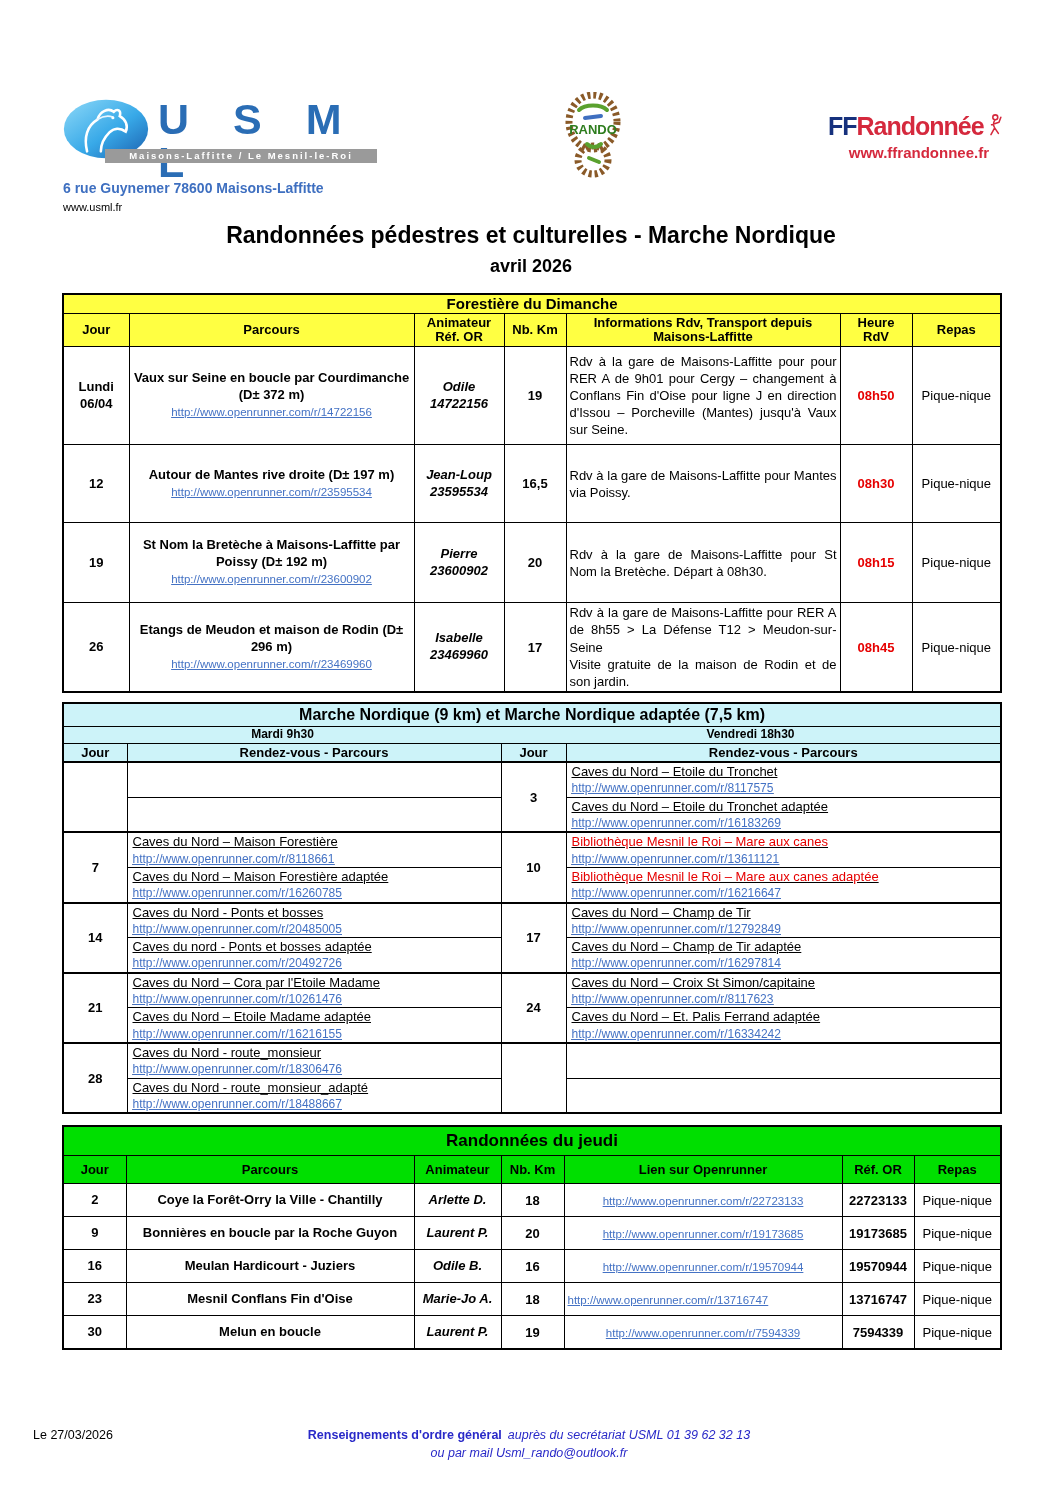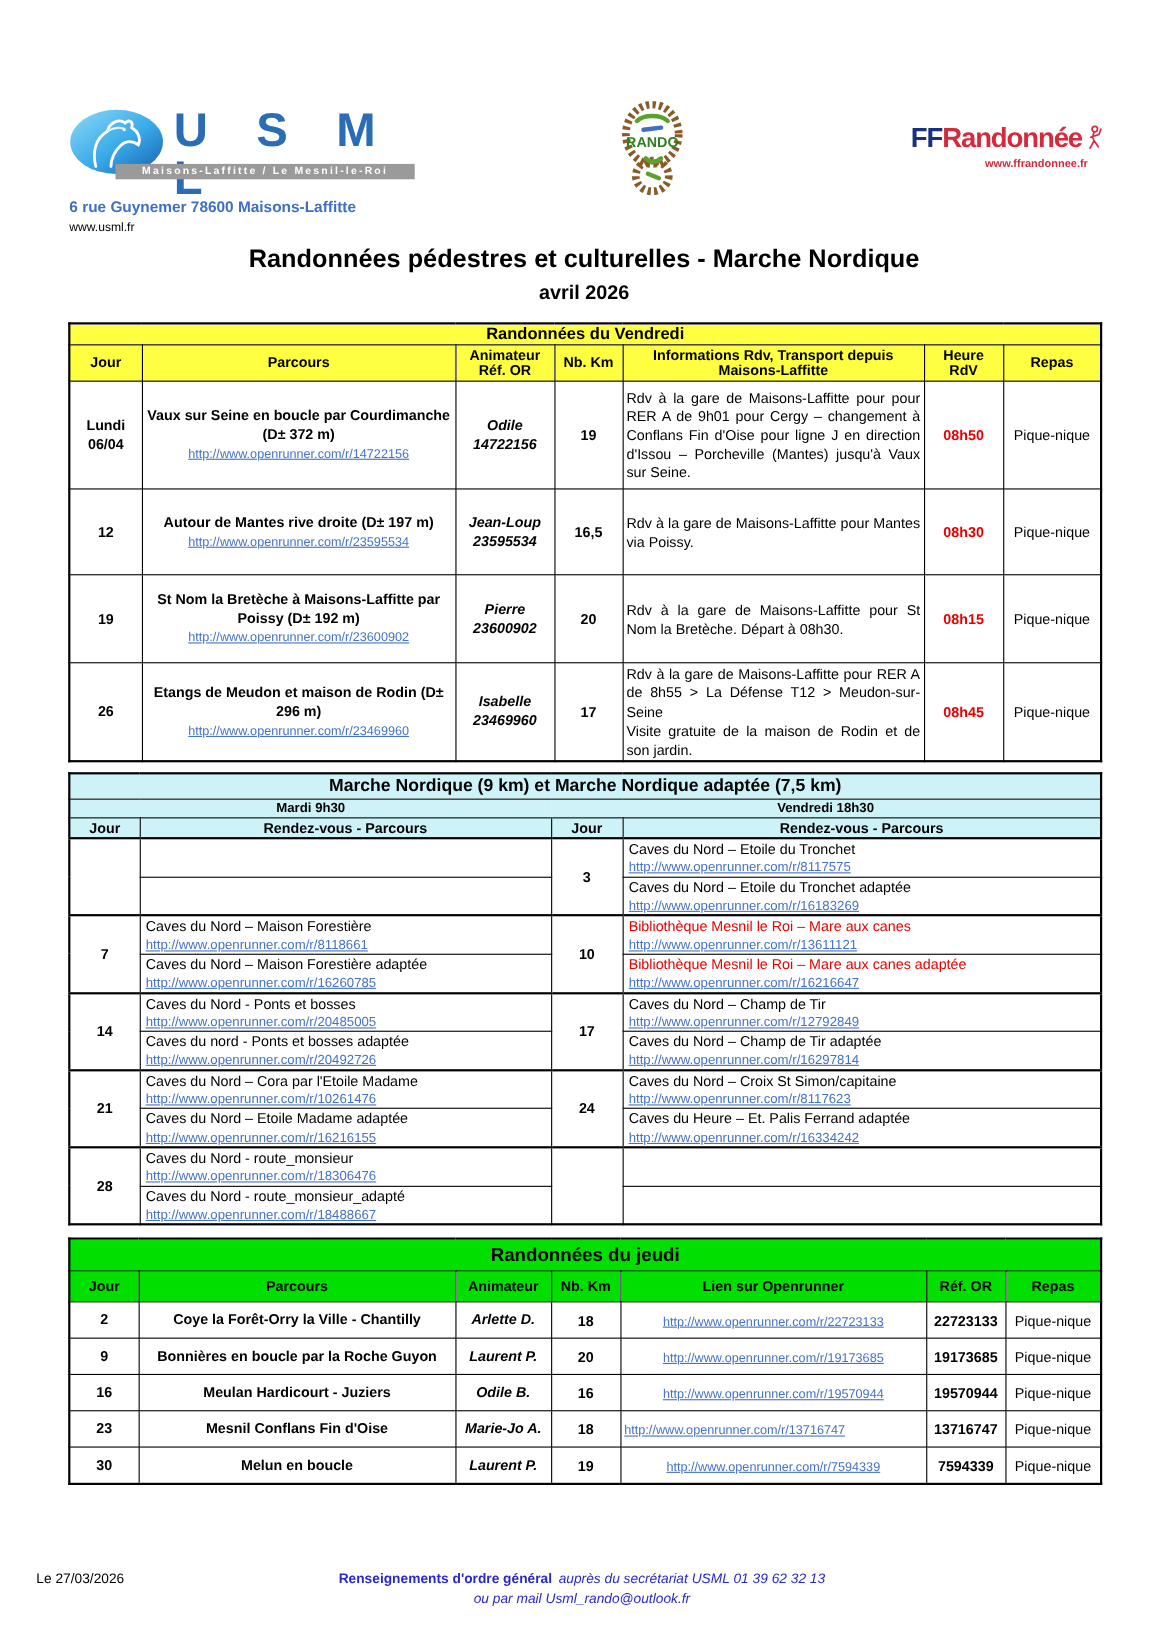--- a/index.html
+++ b/index.html
@@ -31,7 +31,7 @@
   .ffr-line{display:flex;align-items:center;}
   .ffr-ff{font-size:25px;font-weight:bold;color:#16317d;letter-spacing:-1px;}
   .ffr-rando{font-size:25px;font-weight:bold;color:#d5293d;letter-spacing:-1px;}
-  .ffr-site{font-size:10px;color:#d5293d;font-weight:bold;text-align:right;margin-top:-2px;margin-right:14px;}
+  .ffr-site{font-size:15px;color:#d5293d;font-weight:bold;text-align:right;margin-top:-2px;margin-right:14px;}
   
   .main{position:absolute;left:62px;top:222px;width:938px;}
   .doc-title{font-size:23px;font-weight:bold;text-align:center;line-height:1.2;}

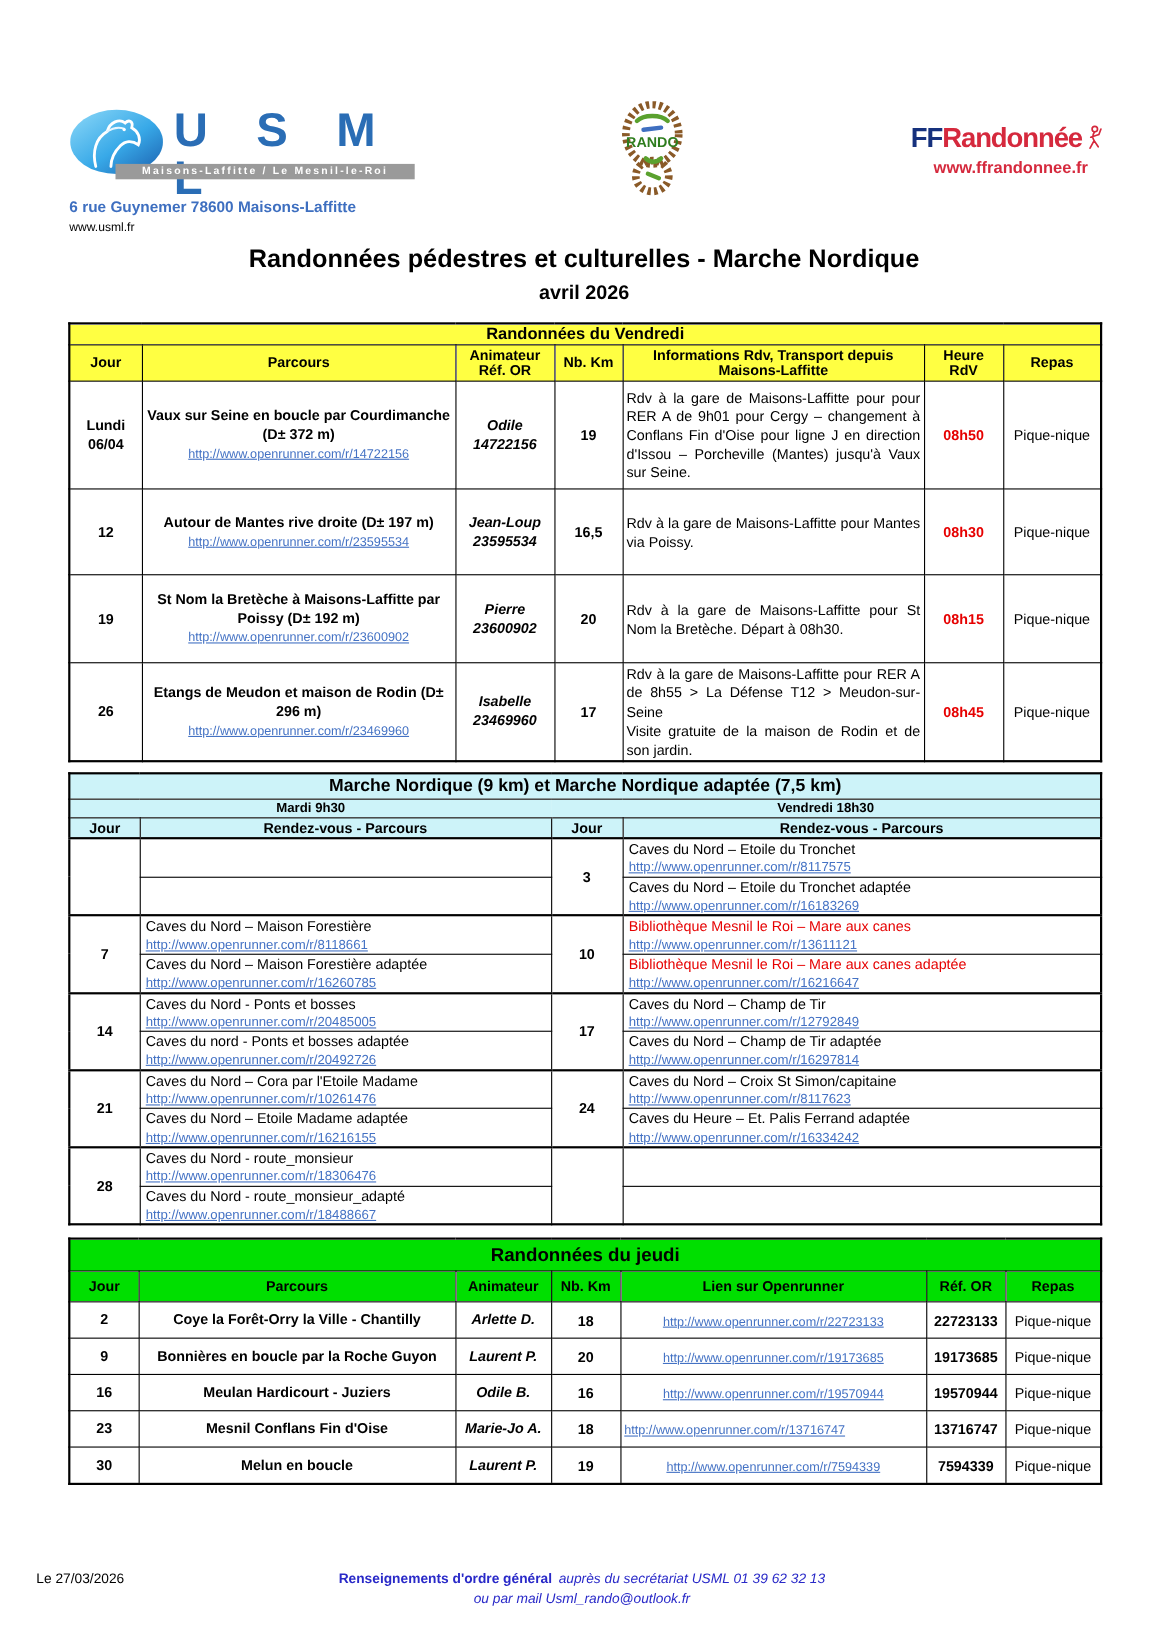--- a/index.html
+++ b/index.html
@@ -141,7 +141,7 @@
         </colgroup>
       <tbody>
           <tr>
-            <td class="ttl" colspan="7">Randonnées du Vendredi</td>
+            <td class="ttl" colspan="7">Forestière du Dimanche</td>
           </tr>
       <tr class="hdr">
         <td>Jour</td>

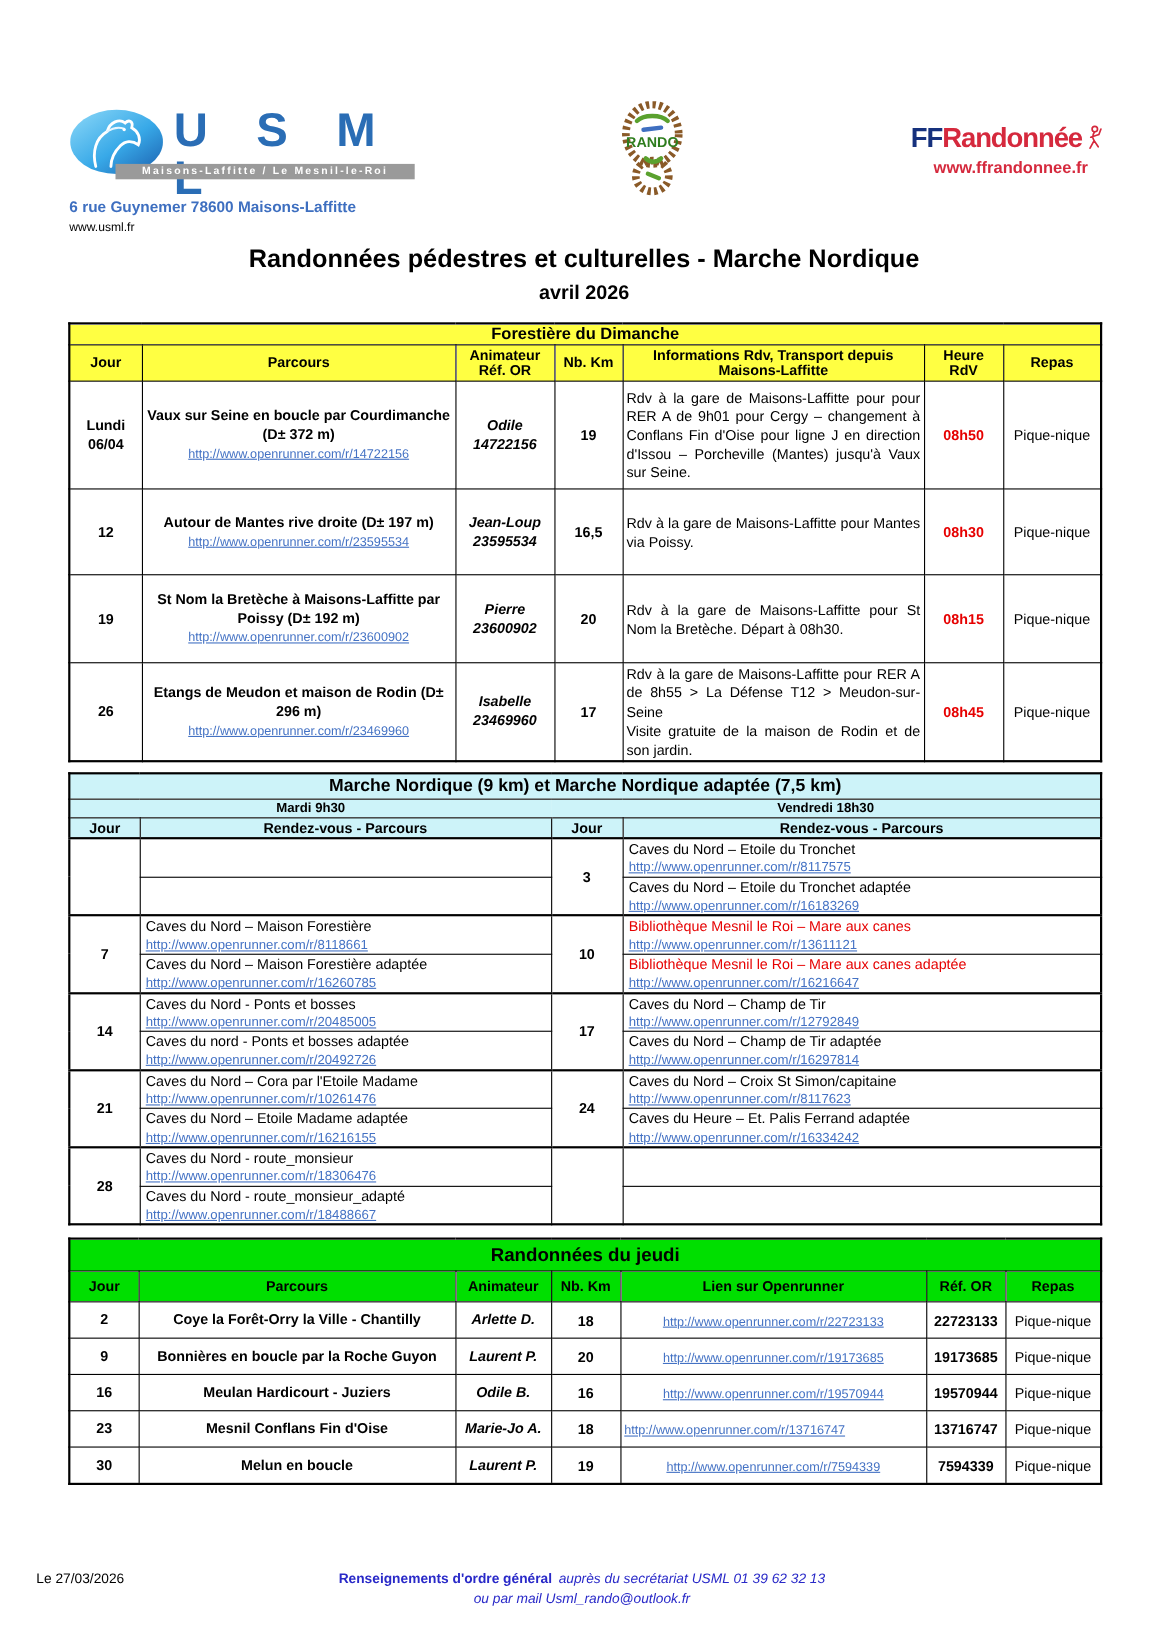--- a/index.html
+++ b/index.html
@@ -61,7 +61,7 @@
   .t2 tr.sub td.nl{border-left:none;}
   .t2 tr.hdr td{background:var(--cyan);font-weight:bold;text-align:center;font-size:13px;padding:1px;}
   .t2 td.jday{font-weight:bold;text-align:center;}
-  .t2 td.entry{padding:1px 5px;height:35px;vertical-align:middle;}
+  .t2 td.entry{padding:1px 5px;height:35px;vertical-align:middle;text-decoration:underline;}
   .t2 tr.gtop td{border-top:2px solid #000;}
   .ename{font-size:13px;line-height:1.25;}
   .elink{font-size:12px;line-height:1.2;}

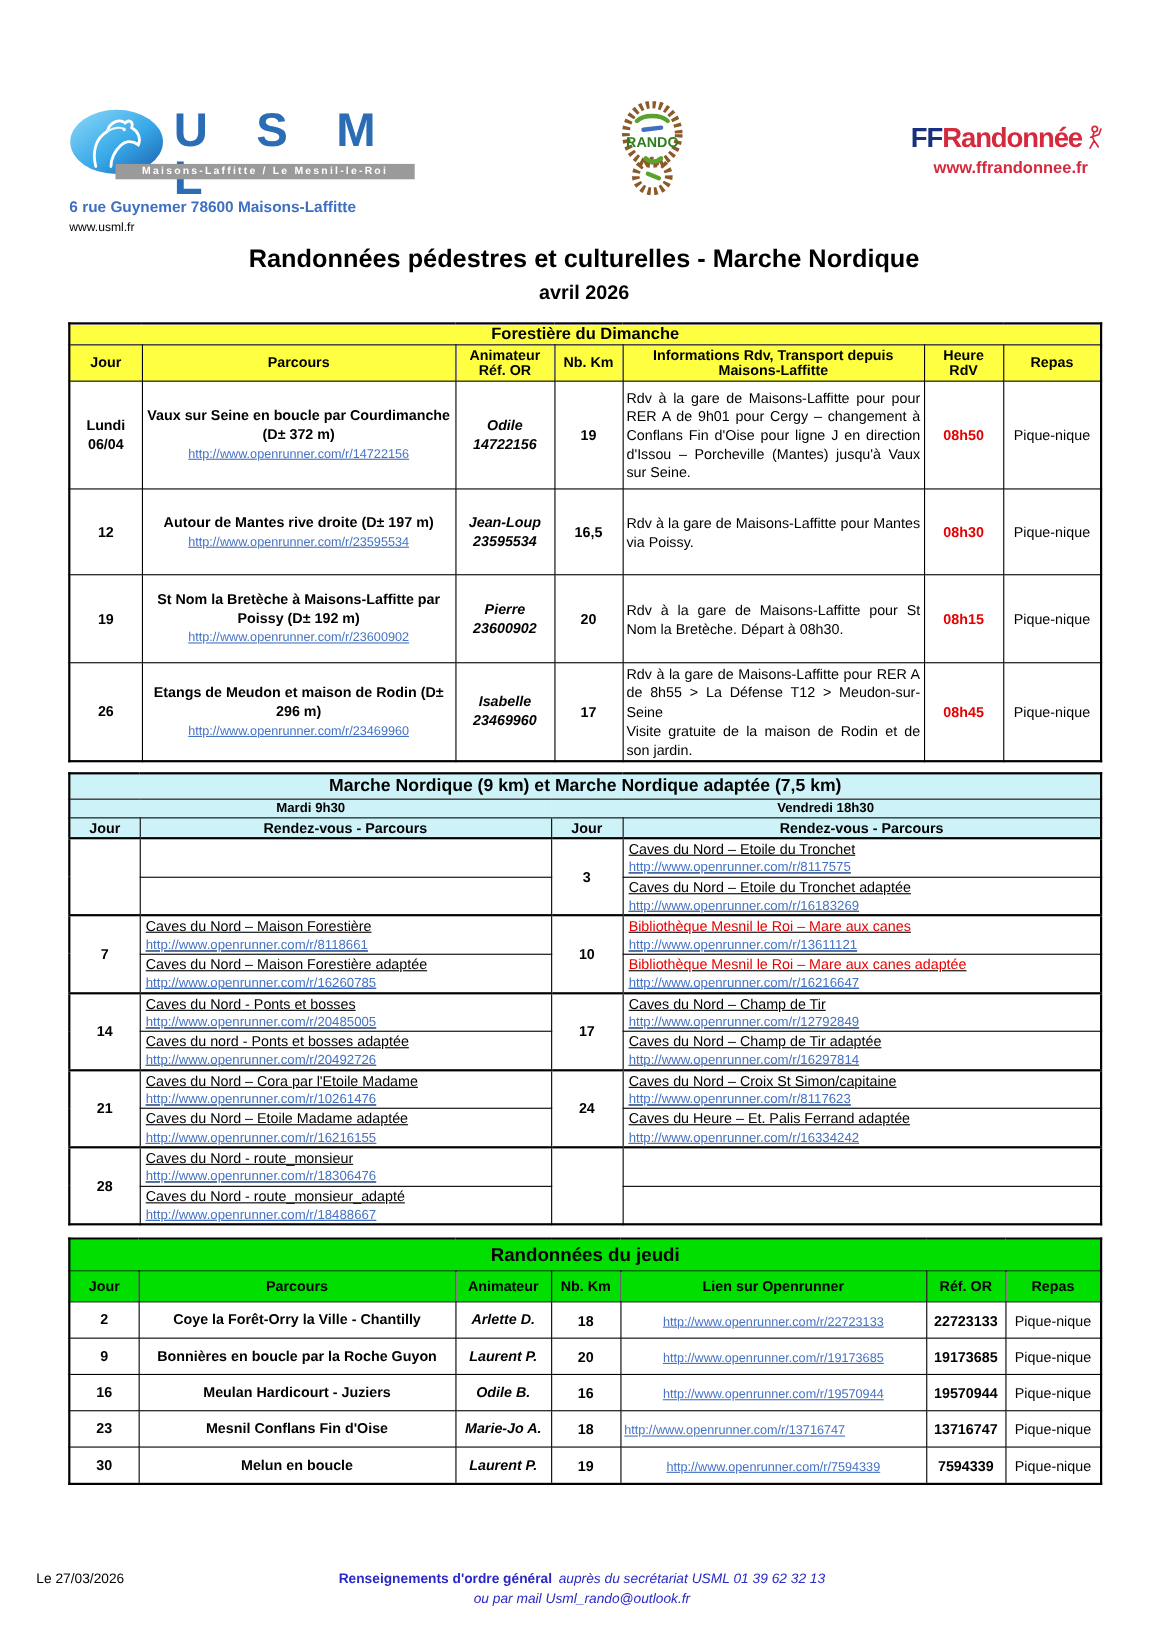--- a/index.html
+++ b/index.html
@@ -290,7 +290,7 @@
       </tr>
       <tr>
         <td class="entry"><div class="ename">Caves du Nord – Etoile Madame adaptée</div><span class="link elink">http://www.openrunner.com/r/16216155</span></td>
-        <td class="entry"><div class="ename">Caves du Heure – Et. Palis Ferrand adaptée</div><span class="link elink">http://www.openrunner.com/r/16334242</span></td>
+        <td class="entry"><div class="ename">Caves du Nord – Et. Palis Ferrand adaptée</div><span class="link elink">http://www.openrunner.com/r/16334242</span></td>
       </tr>
 
       <tr class="gtop">

